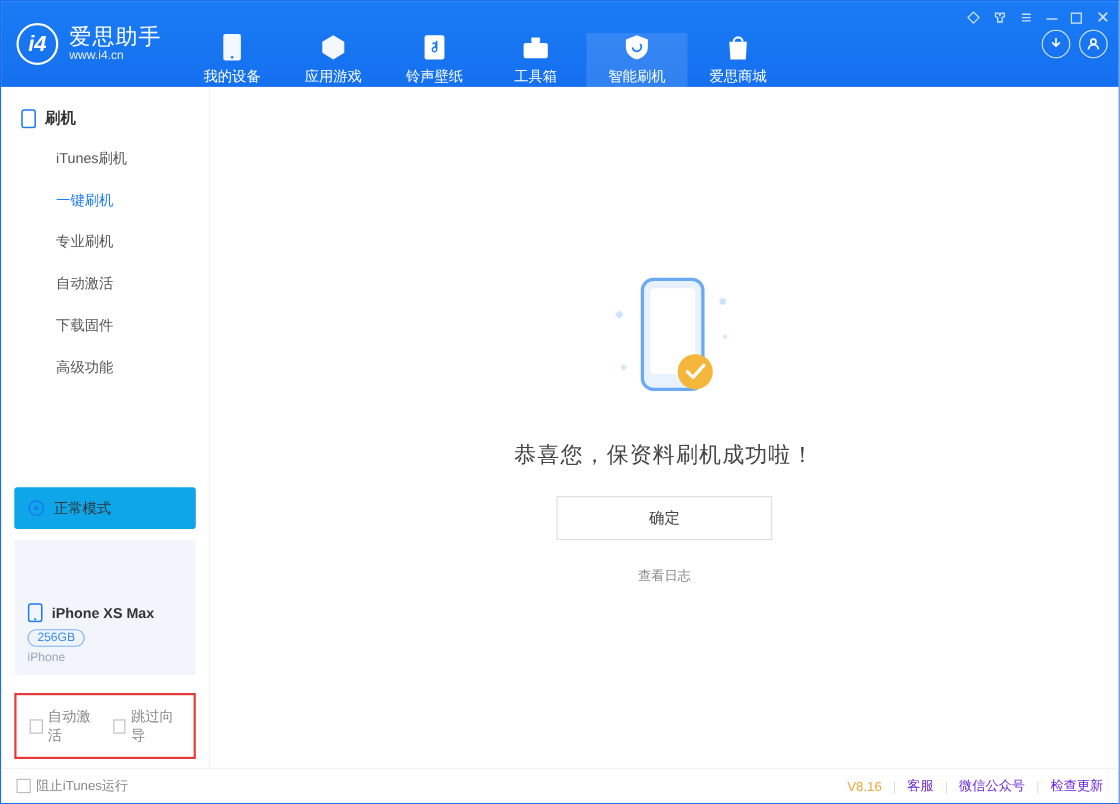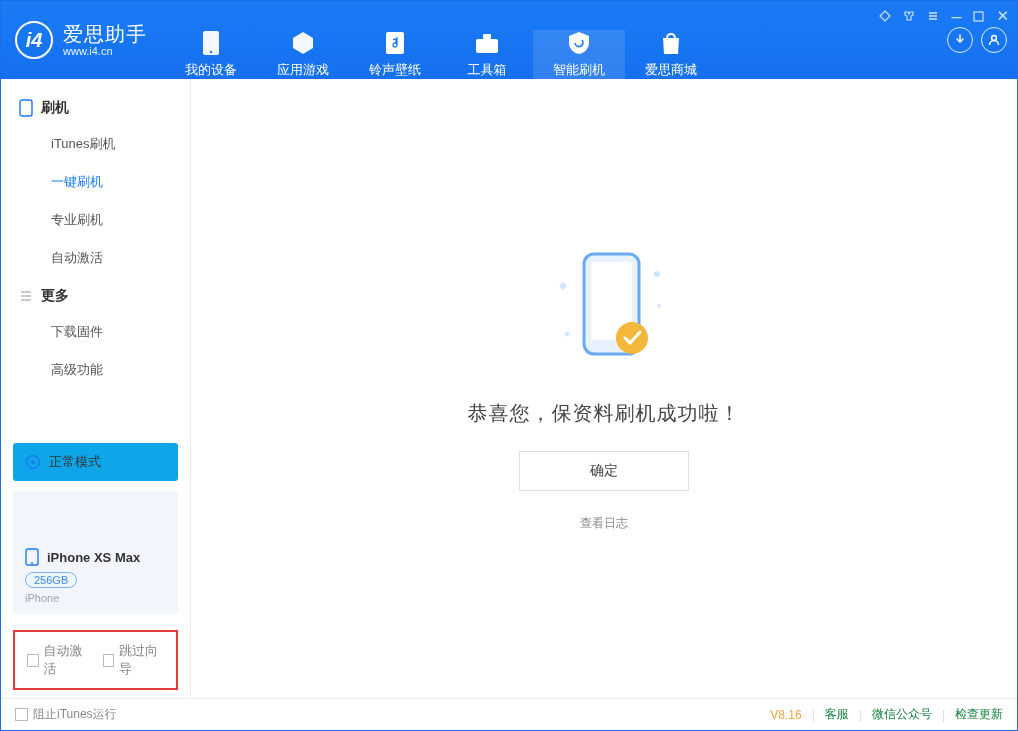--- a/index.html
+++ b/index.html
@@ -171,12 +171,6 @@
       <div class="sb-item">专业刷机</div>
       <div class="sb-item">自动激活</div>
 
-      <div class="sb-group-title">
-        <svg width="14" height="14" viewBox="0 0 14 14">
-            <path d="M2 3h10M2 7h10M2 11h10" stroke="#b2b9c4" stroke-width="1.6"></path>
-          </svg>
-        <span>更多</span>
-      </div>
       <div class="sb-item">下载固件</div>
       <div class="sb-item">高级功能</div>
 

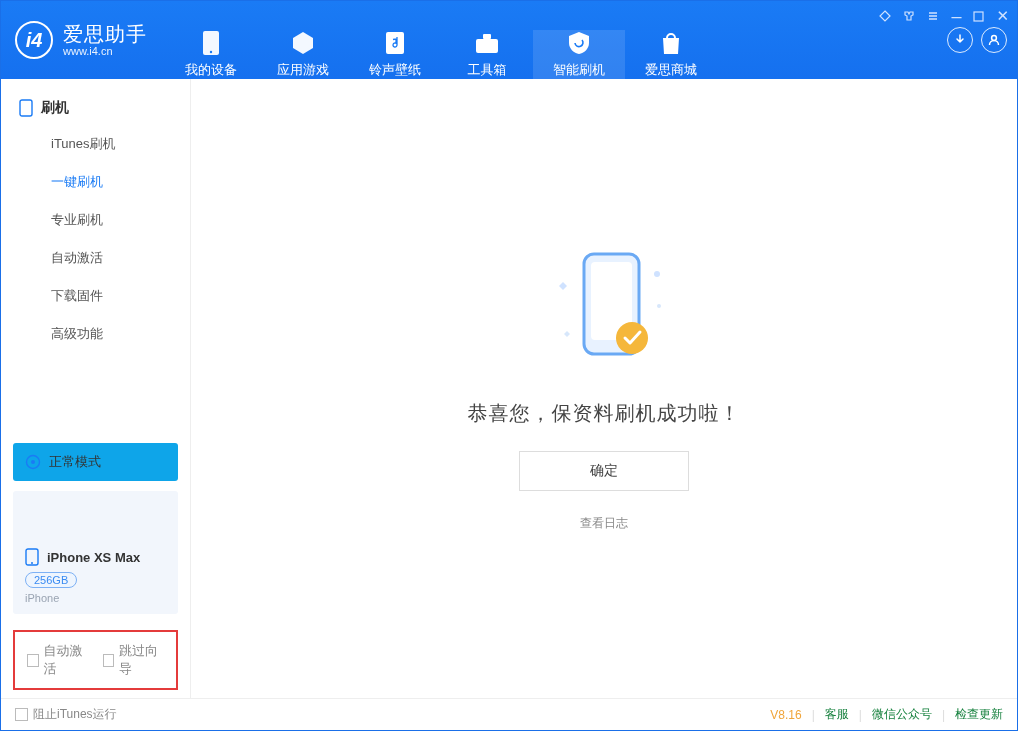--- a/index.html
+++ b/index.html
@@ -42,7 +42,7 @@
   .phone-illus { position: relative; width: 150px; height: 130px; display:flex; align-items:center; justify-content:center;}
   .phone-illus svg { overflow: visible; }
   .msg { font-size: 20px; color: #444; letter-spacing: 1px; }
-  .btn-ok { width: 170px; height: 40px; border: 1px solid #ddd; background: #fff; font-size: 14px; color: #444; cursor: pointer; }
+  .btn-ok { width: 196px; height: 40px; border: 1px solid #ddd; background: #fff; font-size: 14px; color: #444; cursor: pointer; }
   .view-log { font-size: 12px; color: #888; cursor: pointer; }
   
   .footer { height: 32px; border-top: 1px solid #eee; display: flex; align-items: center; padding: 0 14px; font-size: 12px; color: #888; gap: 10px; }

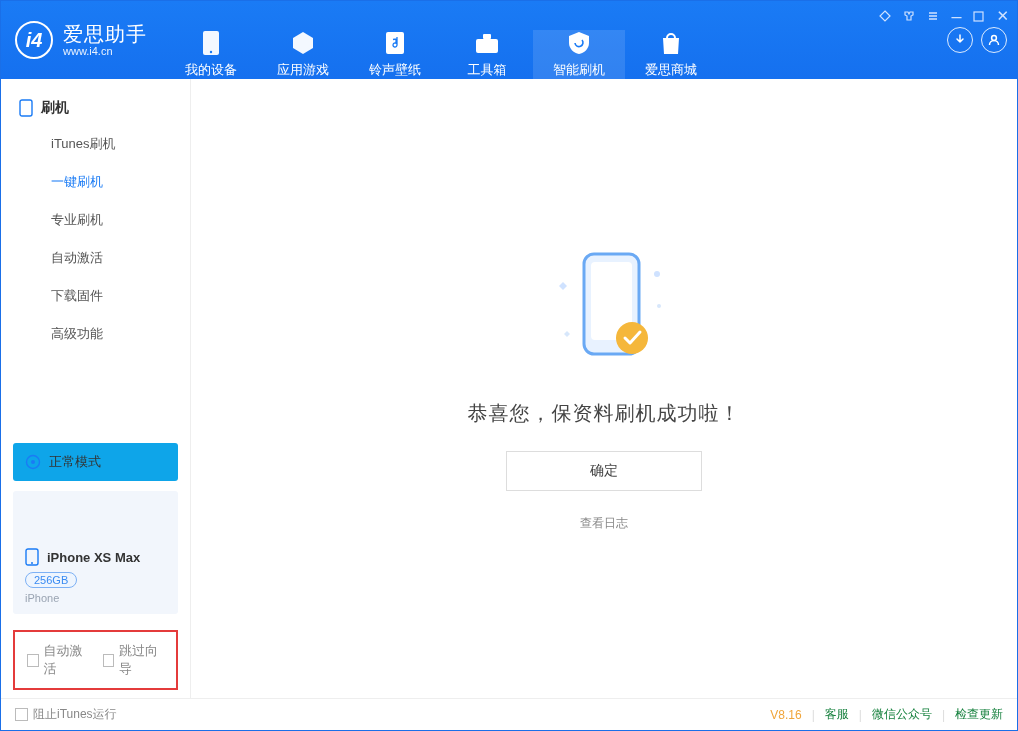--- a/index.html
+++ b/index.html
@@ -47,7 +47,7 @@
   
   .footer { height: 32px; border-top: 1px solid #eee; display: flex; align-items: center; padding: 0 14px; font-size: 12px; color: #888; gap: 10px; }
   .footer .sep { color: #ddd; }
-  .footer a { color: #15803d; cursor: pointer; }
+  .footer a { color: #6d28d9; cursor: pointer; }
   .footer-spacer { flex: 1; }
   .version { color: #f0a53a; }
 </style>

